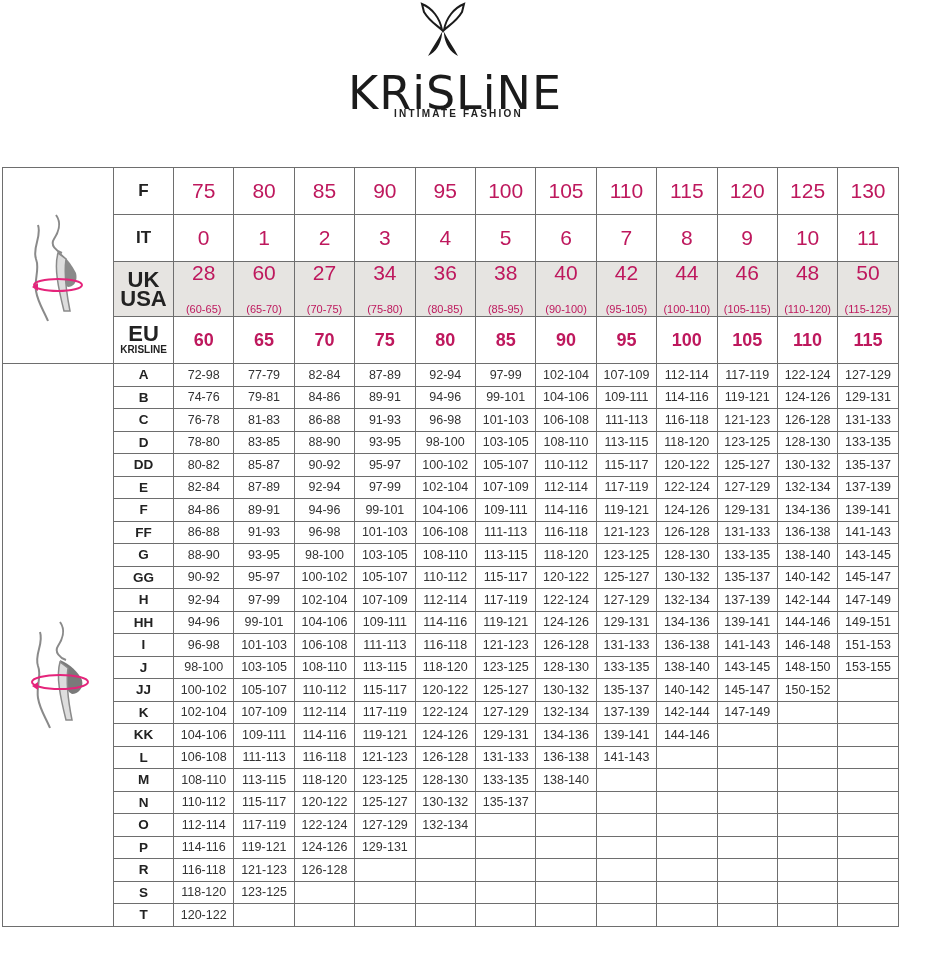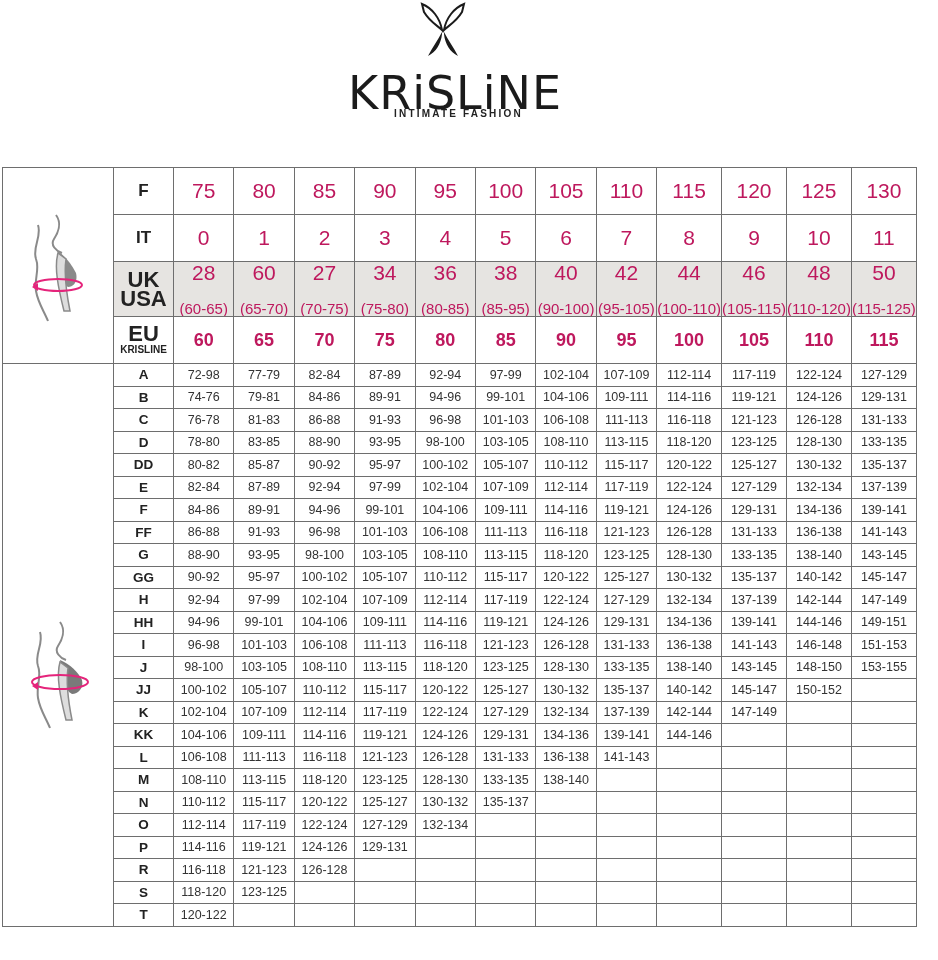--- a/index.html
+++ b/index.html
@@ -18,7 +18,7 @@
   .hdr-row td.lbl{font-weight:bold;font-size:17px;color:#222;}
   .uk-row td.sz,.uk-row td.lbl{background:#e6e4e1;}
   .uk-row .big{display:block;font-size:21px;line-height:21px;}
-  .uk-row .small{display:block;font-size:15px;line-height:14px;margin-top:19px;}
+  .uk-row .small{display:block;font-size:11px;line-height:14px;margin-top:19px;}
   .uk-row td.lbl{font-size:22px;line-height:19px;}
   .eu-row td.sz{font-weight:bold;font-size:18px;}
   .eu-row td.lbl .eu{display:block;font-size:22px;line-height:18px;}

